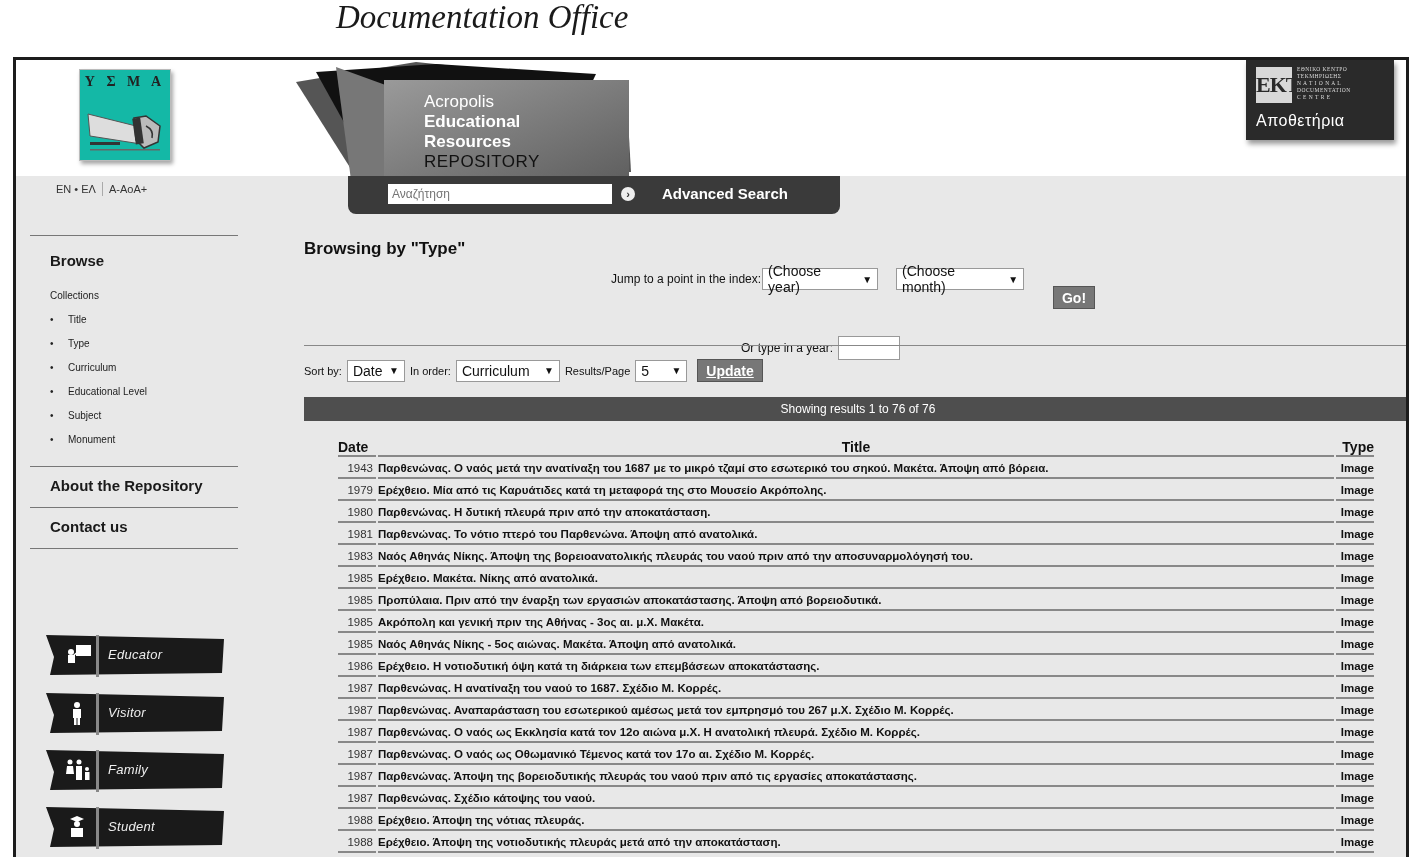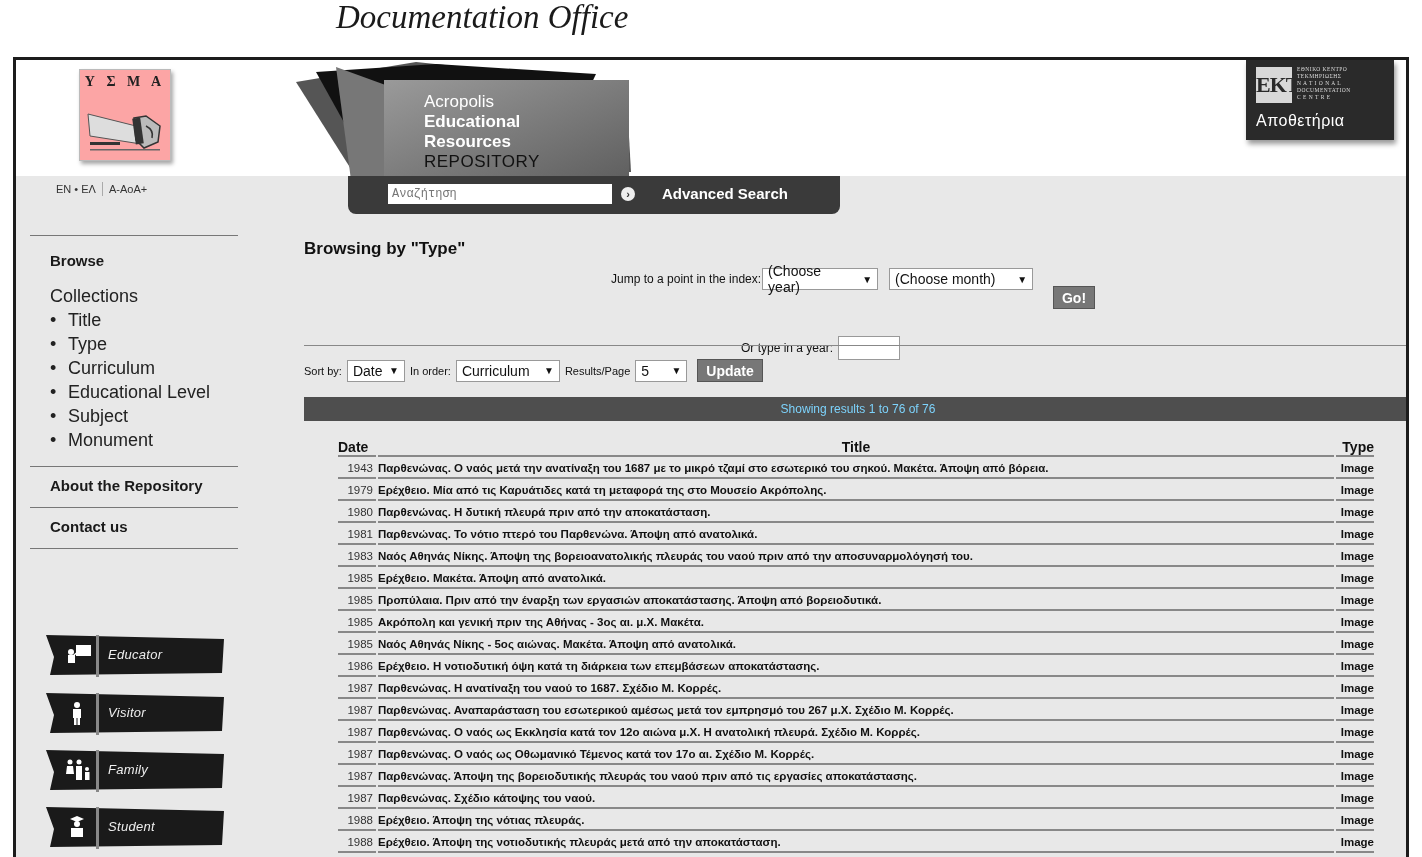--- a/index.html
+++ b/index.html
@@ -23,7 +23,7 @@
 
   .logo-box {
     position: absolute; left: 63px; top: 9px; width: 92px; height: 92px;
-    background: #fca5a5; border: 1px solid #bbb; box-shadow: 2px 3px 4px rgba(0,0,0,0.35);
+    background: #14b8a6; border: 1px solid #bbb; box-shadow: 2px 3px 4px rgba(0,0,0,0.35);
   }
   .logo-letters {
     position: absolute; top: 4px; left: 0; width: 100%; text-align: center;

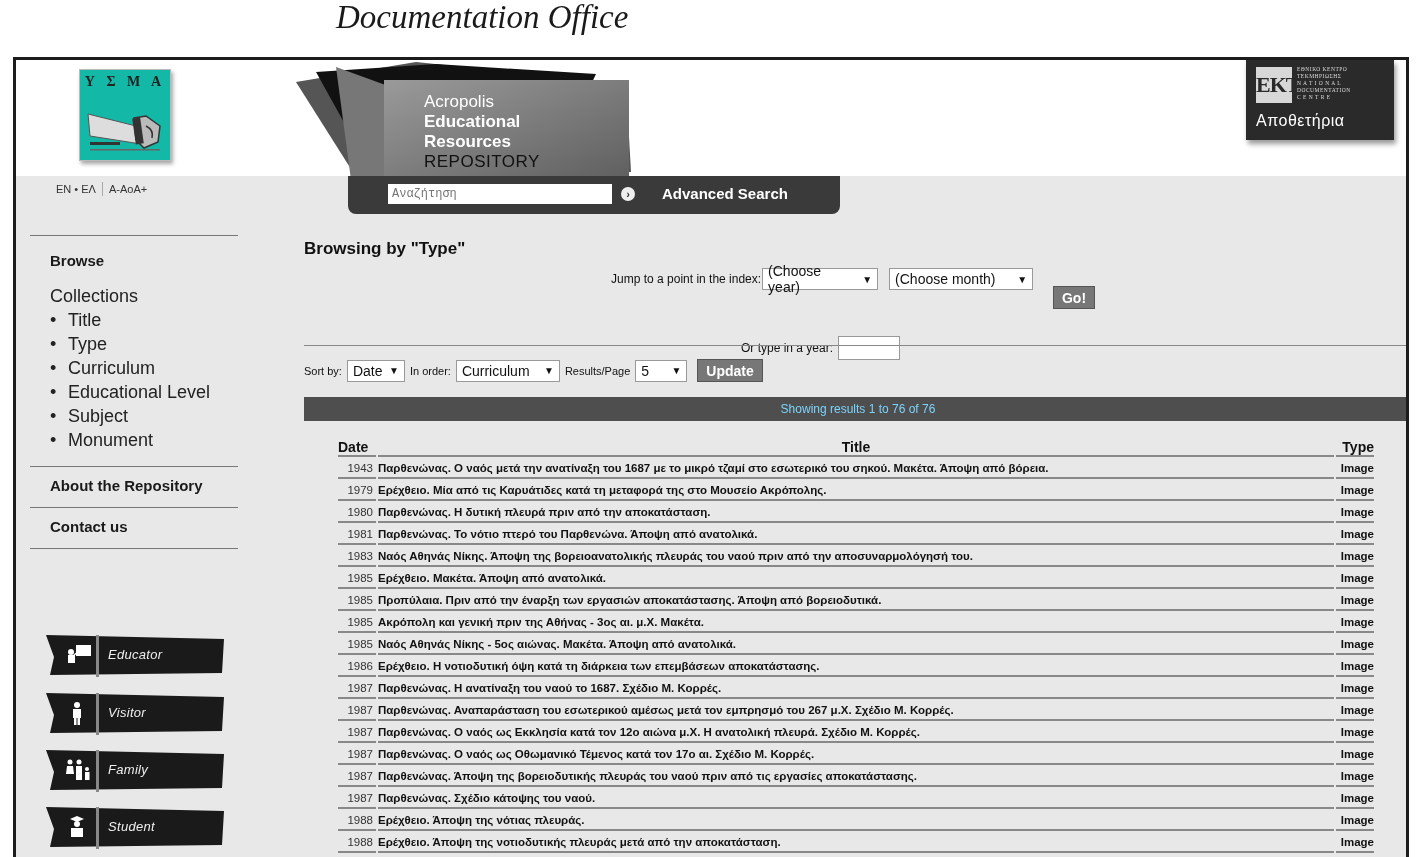--- a/index.html
+++ b/index.html
@@ -54,7 +54,7 @@
   .search-input {
     position: absolute; left: 40px; top: 8px; width: 224px; height: 20px;
     border: none; background: #fff; font-size: 12px; color: #666; padding: 0 4px;
-    font-family: Liberation Mono, monospace;
+    font-family: Liberation Sans, sans-serif;
   }
   .search-go {
     position: absolute; left: 273px; top: 11px; width: 14px; height: 14px; border-radius: 50%;

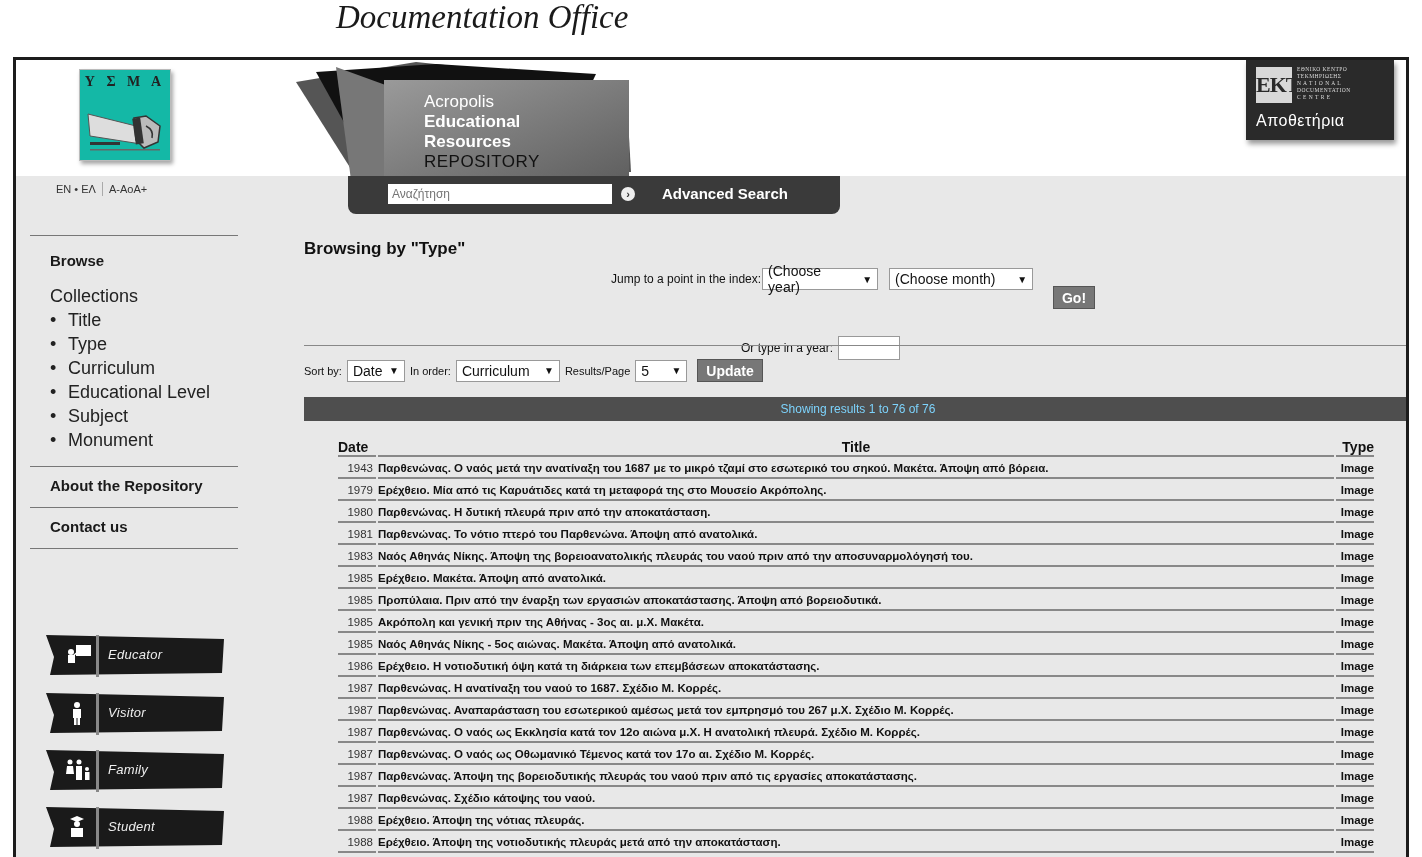--- a/index.html
+++ b/index.html
@@ -285,7 +285,7 @@
           <span>(Choose year)</span>
           <span class="arrow">▼</span>
         </span>
-      <span class="sel" style="width:144px;margin-left:10px">
+      <span class="sel" style="width:128px;margin-left:17px">
           <span>(Choose month)</span>
           <span class="arrow">▼</span>
         </span>

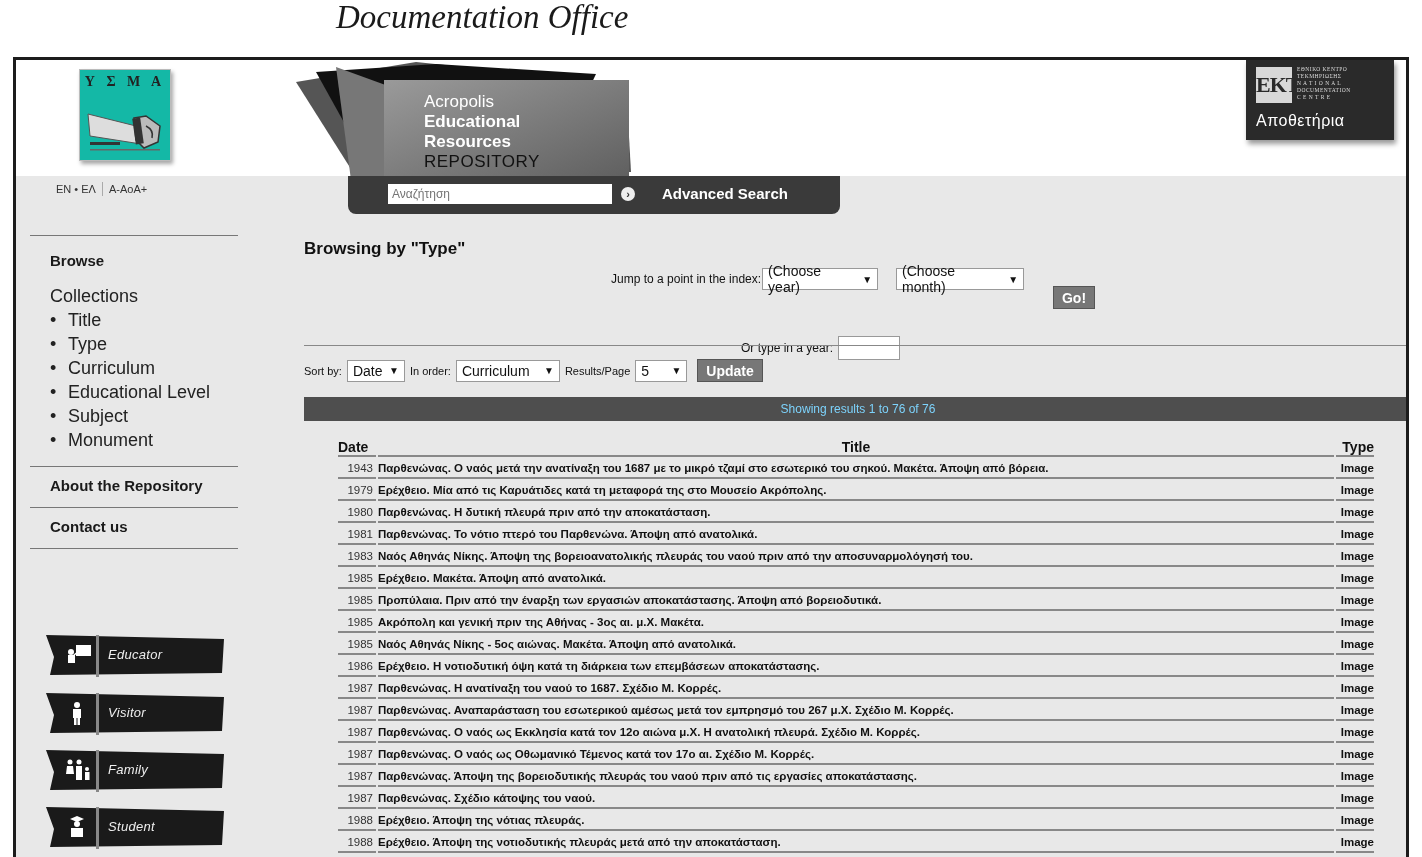--- a/index.html
+++ b/index.html
@@ -86,7 +86,7 @@
   .sidebar { position: absolute; left: 14px; top: 175px; width: 208px; }
   .nav-head { font-size: 15px; font-weight: bold; color: #1a1a1a; padding: 10px 0 0 20px; height: 40px; cursor: pointer; }
   .nav-line { height: 1px; background: #777; margin: 0 0 0 0; }
-  .nav-sub { font-size: 18px; color: #222; padding-left: 20px; line-height: 24px; }
+  .nav-sub { font-size: 10px; color: #222; padding-left: 20px; line-height: 24px; }
   .nav-sub.coll { margin-top: 6px; }
   .nav-sub .bullet { display: inline-block; width: 18px; }
   .nav-item { cursor: pointer; }

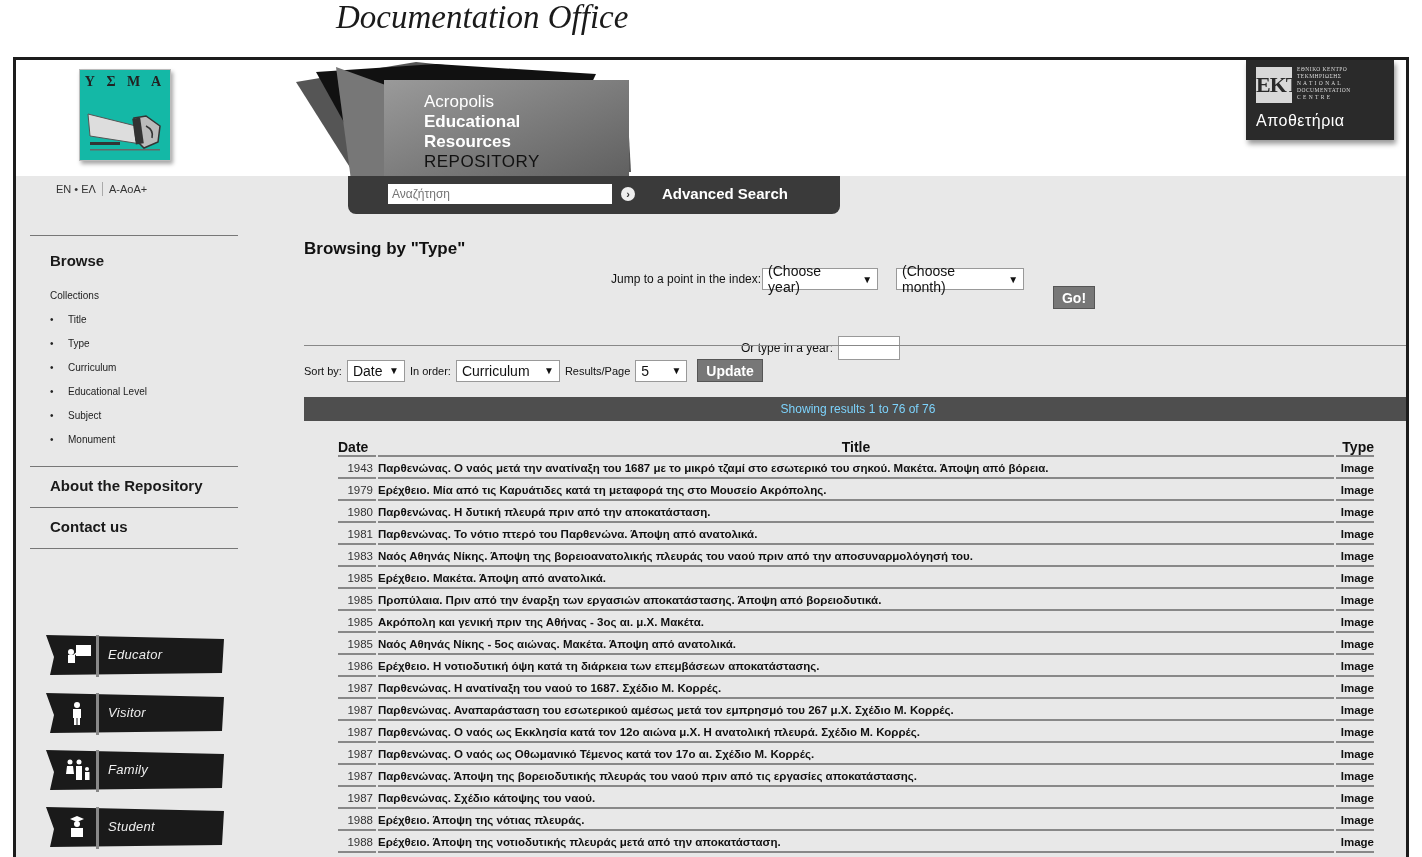--- a/index.html
+++ b/index.html
@@ -120,7 +120,7 @@
   .sort-row { position: absolute; left: 0; top: 124px; font-size: 11px; display: flex; align-items: center; gap: 5px; }
   .upd-btn {
     height: 23px; padding: 0 8px; background: #777; color: #fff; font-weight: bold; font-size: 14px;
-    line-height: 23px; border: 1px solid #555; margin-left: 5px; cursor: pointer;
+    line-height: 23px; border: 1px solid #555; margin-left: 5px; cursor: pointer; text-decoration: underline;
   }
 
   .results-bar {

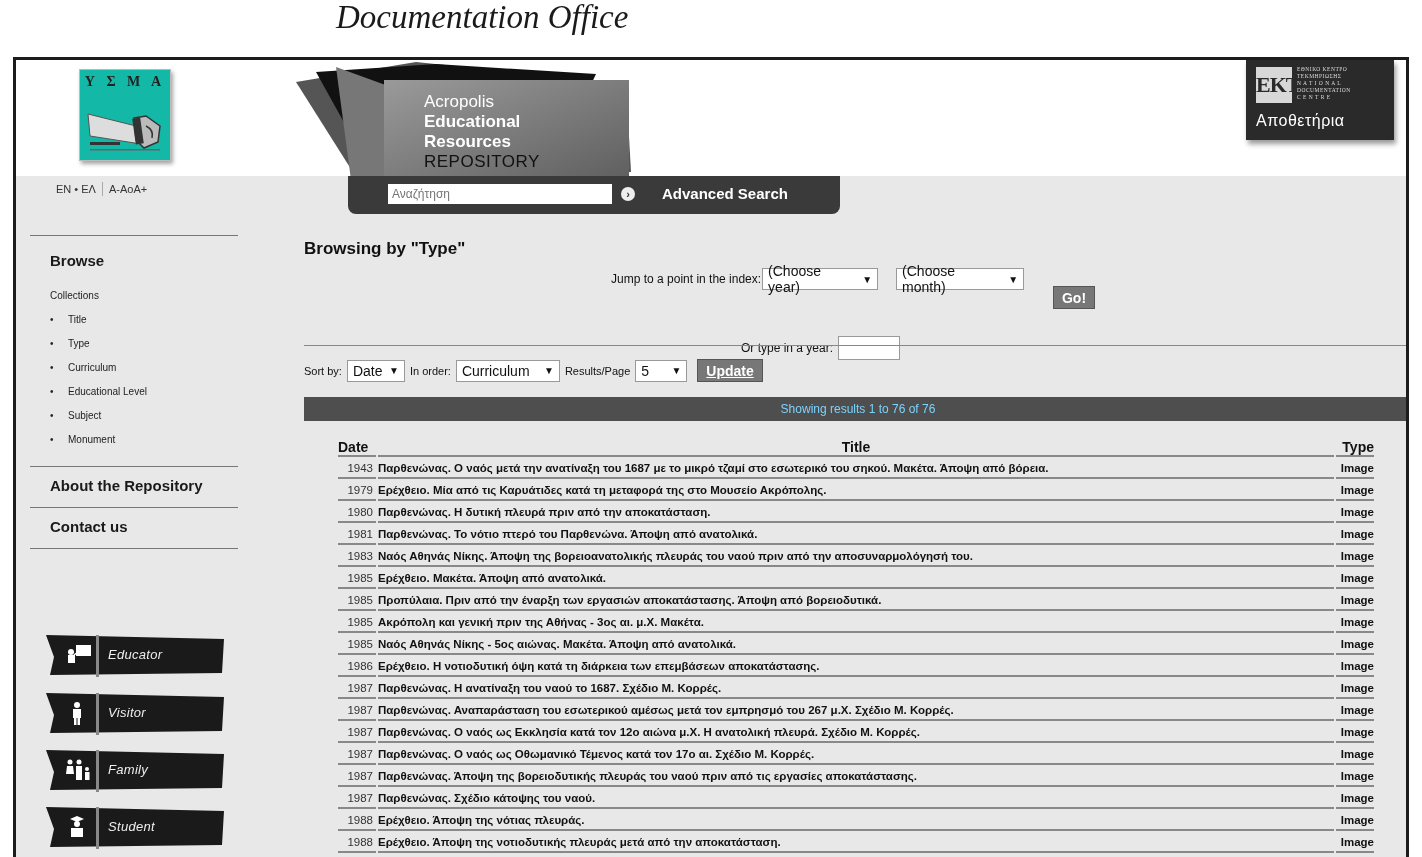--- a/index.html
+++ b/index.html
@@ -125,7 +125,7 @@
 
   .results-bar {
     position: absolute; left: 0; top: 162px; width: 1108px; height: 24px; background: #4e4e4e;
-    color: #7dd3fc; font-size: 12px; text-align: center; line-height: 24px;
+    color: #ffffff; font-size: 12px; text-align: center; line-height: 24px;
   }
 
   table.results { position: absolute; left: 32px; top: 200px; width: 1040px; border-collapse: separate; border-spacing: 2px 0; }

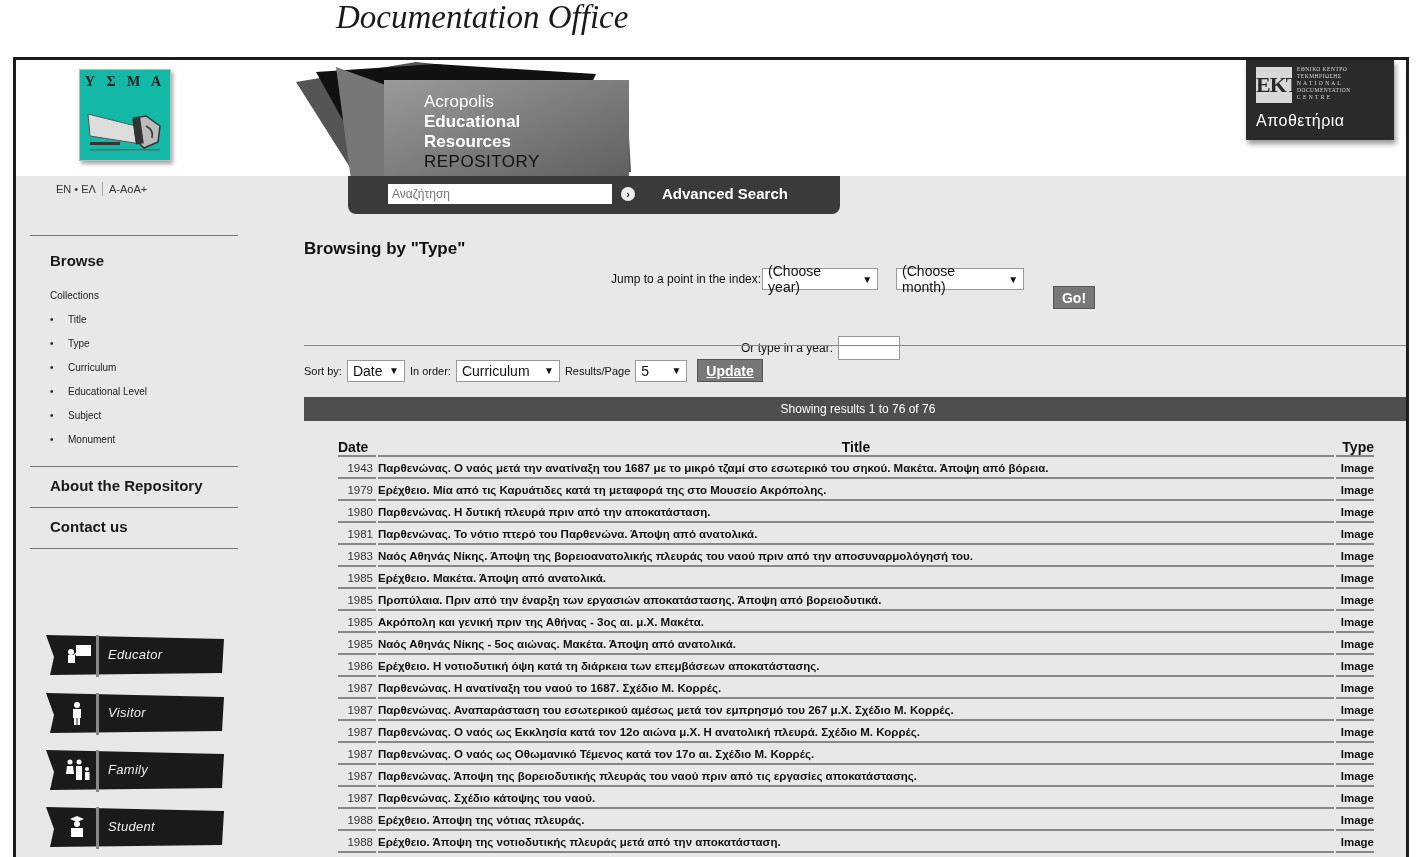--- a/index.html
+++ b/index.html
@@ -356,7 +356,7 @@
           </tr>
           <tr>
             <td class="date">1985</td>
-            <td class="title">Ερέχθειο. Μακέτα. Άποψη από ανατολικά.</td>
+            <td class="title">Ερέχθειο. Μακέτα. Νίκης από ανατολικά.</td>
             <td class="type">Image</td>
           </tr>
           <tr>

